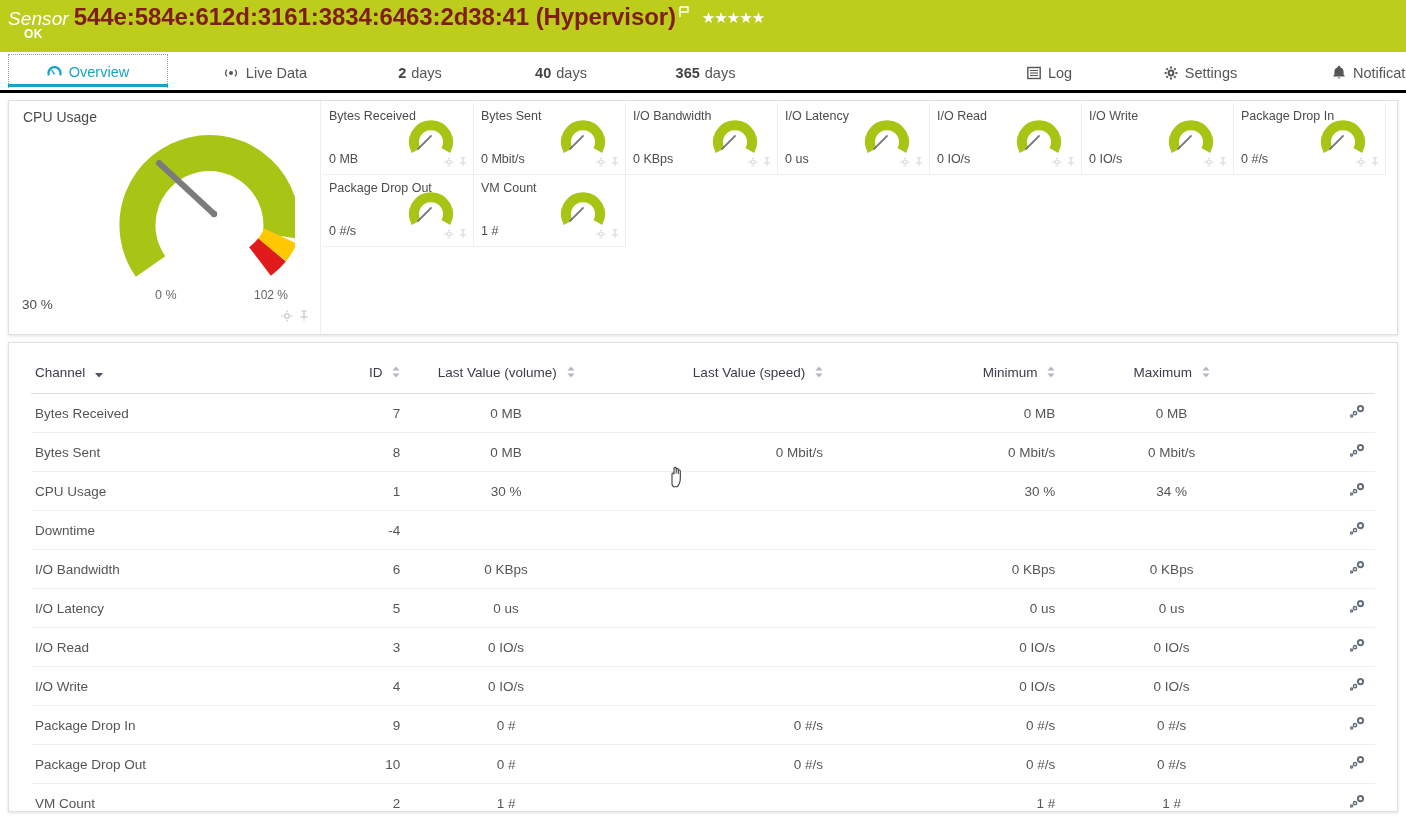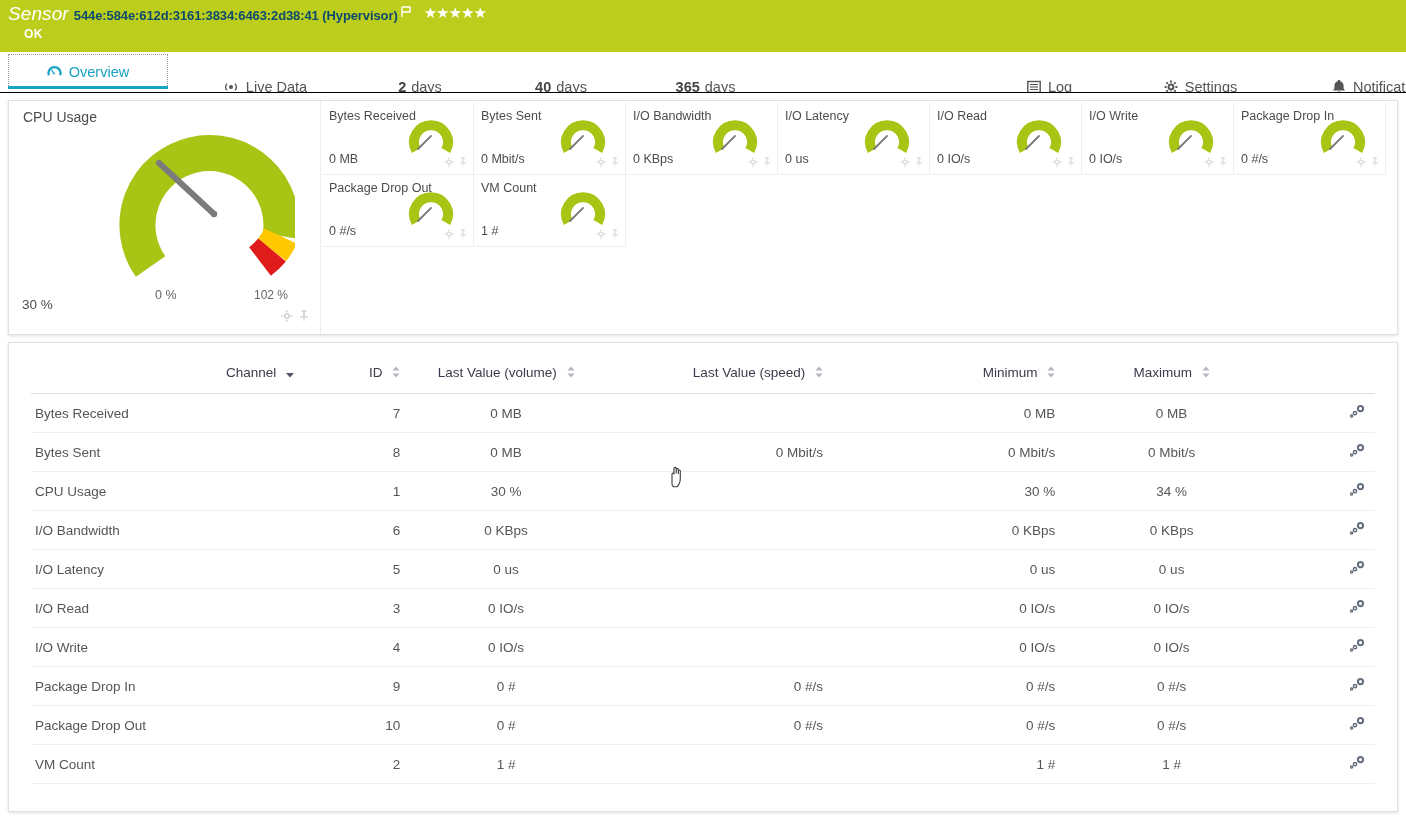--- a/index.html
+++ b/index.html
@@ -34,9 +34,9 @@
     letter-spacing: .1px;
   }
   .hdr-name {
-    font-size: 13px;
+    font-size: 24px;
     font-weight: bold;
-    color: #0c4a6e;
+    color: #7f1d1d;
     margin-left: 5px;
     letter-spacing: -.1px;
   }

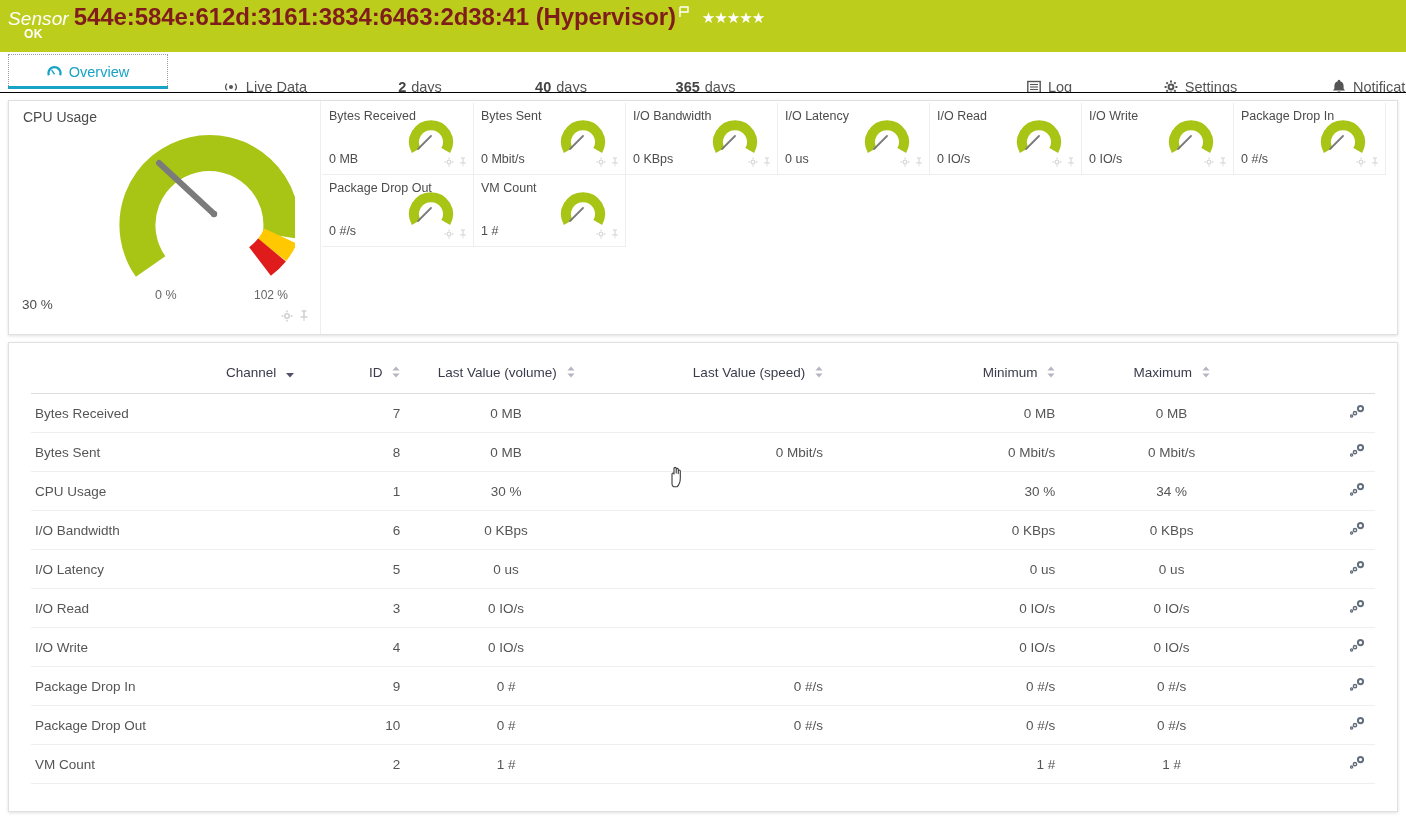--- a/index.html
+++ b/index.html
@@ -67,7 +67,7 @@
   .tabbar {
     height: 41px;
     background: #ffffff;
-    border-bottom: 1px solid #000000;
+    border-bottom: 3px solid #000000;
     position: relative;
     white-space: nowrap;
     overflow: hidden;

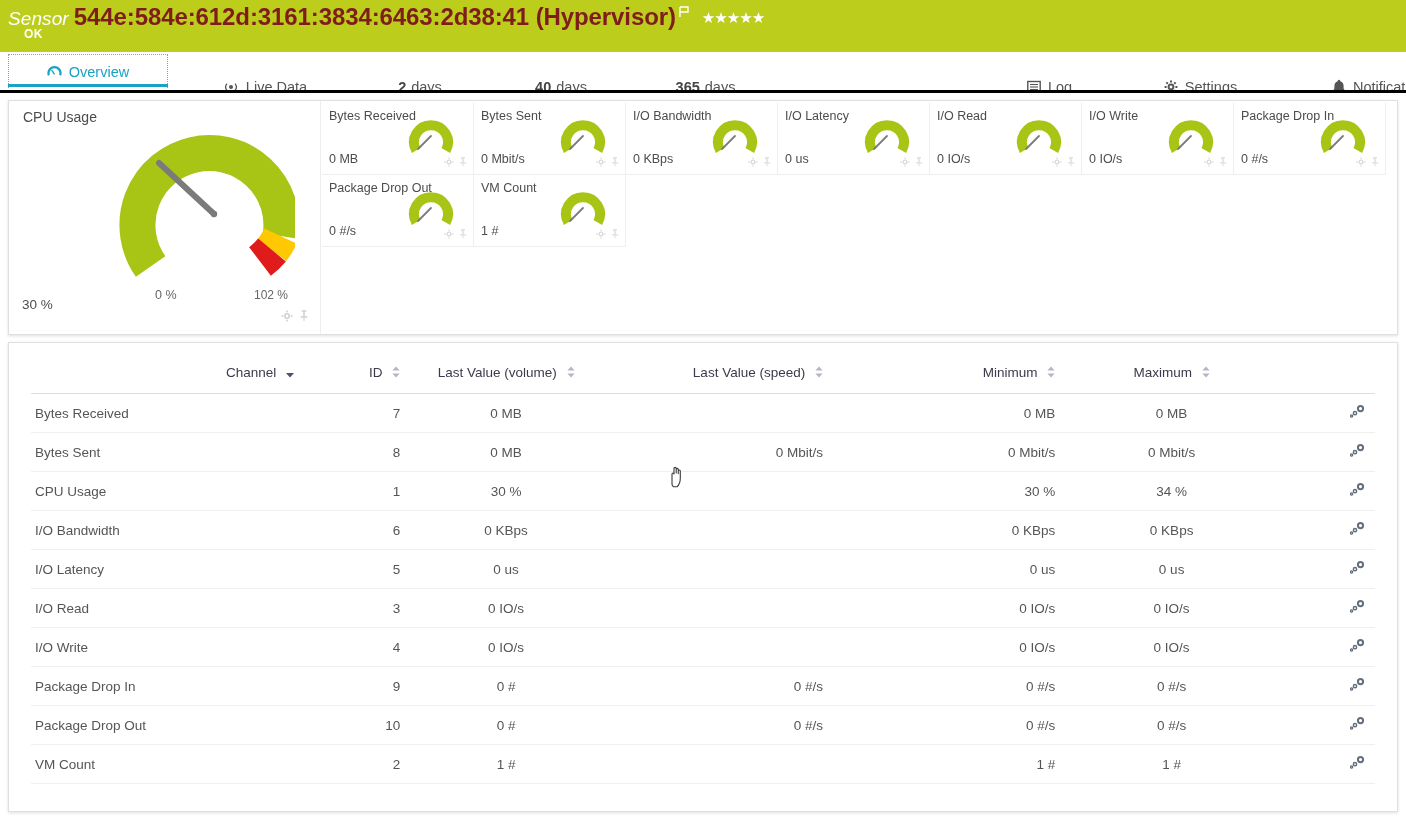--- a/index.html
+++ b/index.html
@@ -74,7 +74,7 @@
   }
   .tab {
     position: absolute;
-    top: 14px;
+    top: 0;
     height: 41px;
     display: flex;
     align-items: center;

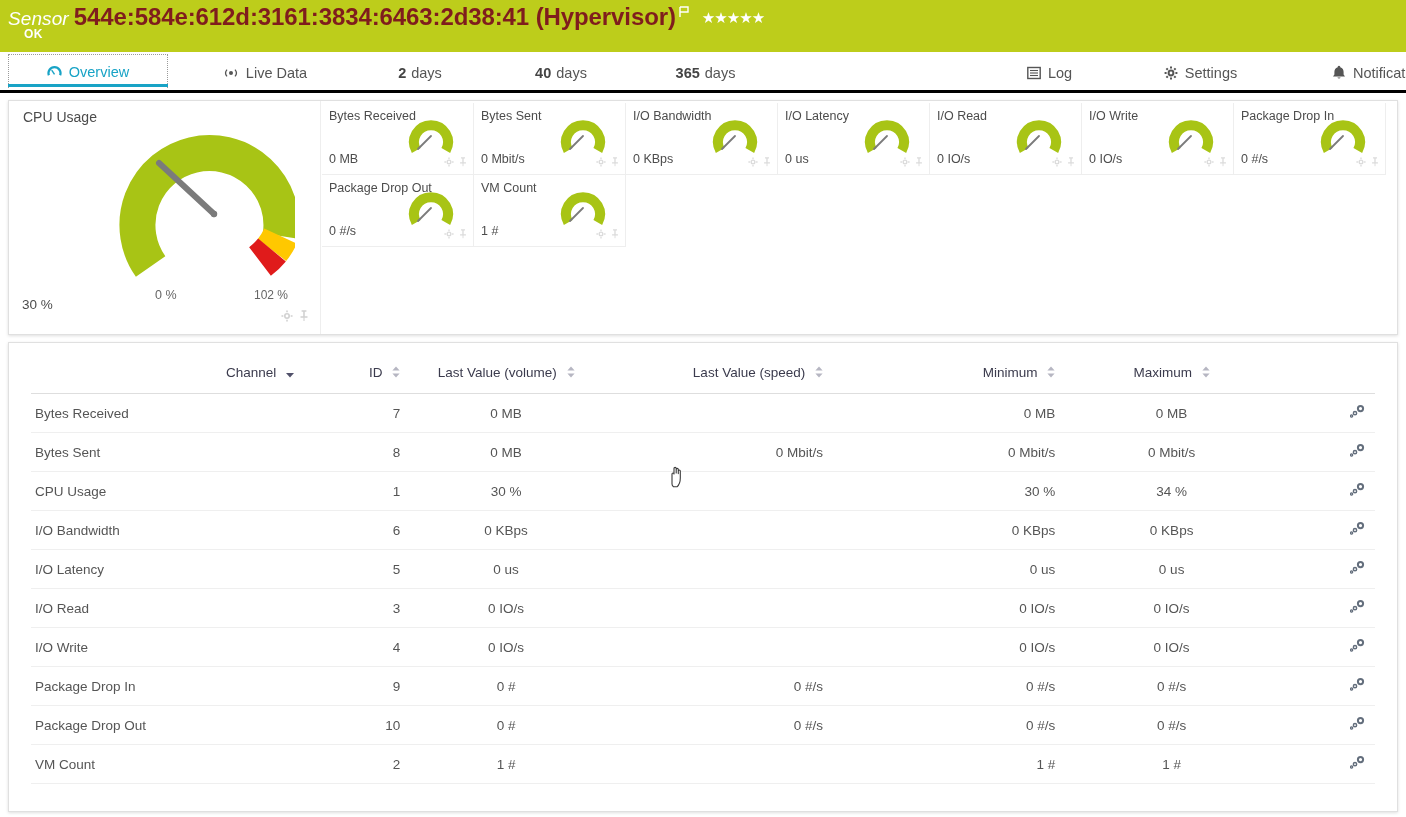--- a/index.html
+++ b/index.html
@@ -231,7 +231,7 @@
   .c-min { text-align: right; width: 240px; }
   .c-max { text-align: center; width: 240px; }
   .c-act { text-align: right; width: 90px; padding-right: 10px !important; }
-  thead .c-chan { padding-left: 4px !important; text-align: right; }
+  thead .c-chan { padding-left: 4px !important; }
   .sort-ico { margin-left: 6px; vertical-align: -1px; }
   .gear-row { opacity: .8; cursor: pointer; }
 

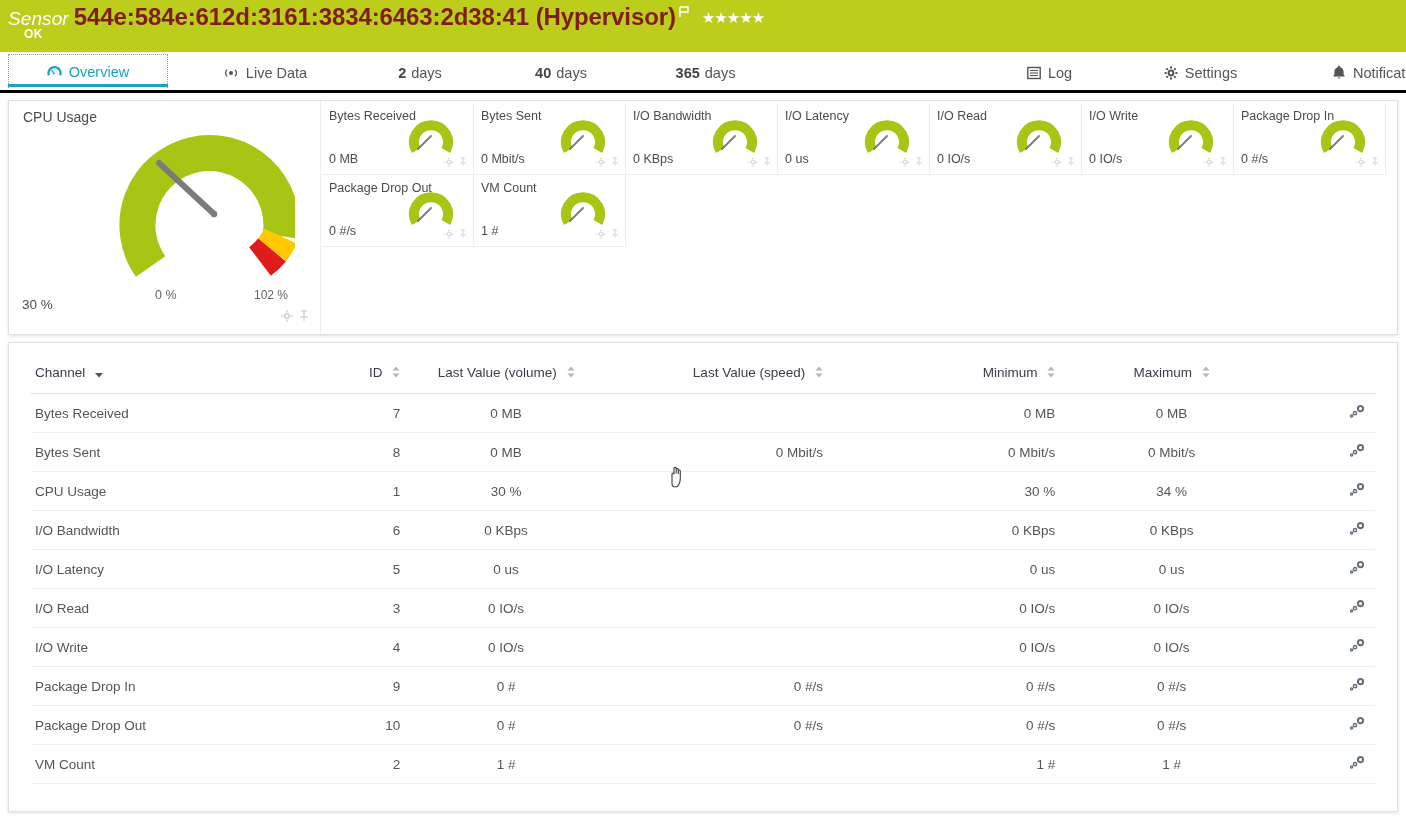--- a/index.html
+++ b/index.html
@@ -664,6 +664,19 @@
               </svg></span></td>
         </tr>
         <tr>
+          <td class="c-chan">Downtime</td>
+          <td class="c-id">-4</td>
+          <td class="c-lvv"></td>
+          <td class="c-lvs"></td>
+          <td class="c-min"></td>
+          <td class="c-max"></td>
+          <td class="c-act"><span class="gear-row"><svg width="15" height="13" viewBox="0 0 15 13">
+                <circle cx="10.5" cy="3.6" r="2.6" fill="none" stroke="#3d4a5c" stroke-width="2"></circle>
+                <circle cx="5" cy="8.2" r="1.6" fill="none" stroke="#3d4a5c" stroke-width="1.5"></circle>
+                <circle cx="1.6" cy="11" r="1.1" fill="none" stroke="#3d4a5c" stroke-width="1.3"></circle>
+              </svg></span></td>
+        </tr>
+        <tr>
           <td class="c-chan">I/O Bandwidth</td>
           <td class="c-id">6</td>
           <td class="c-lvv">0 KBps</td>

